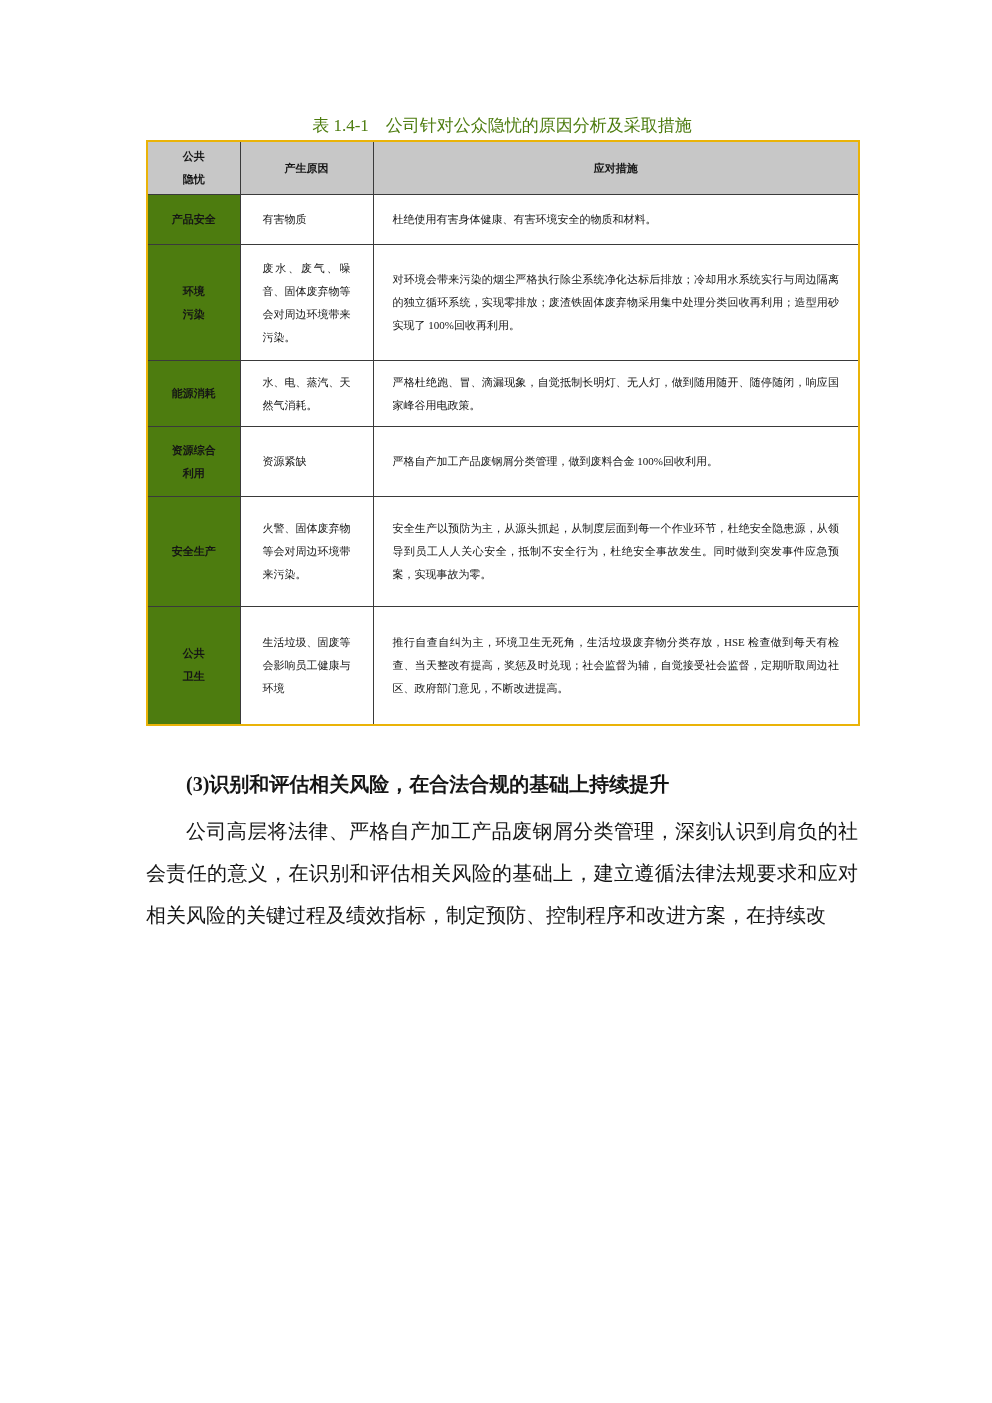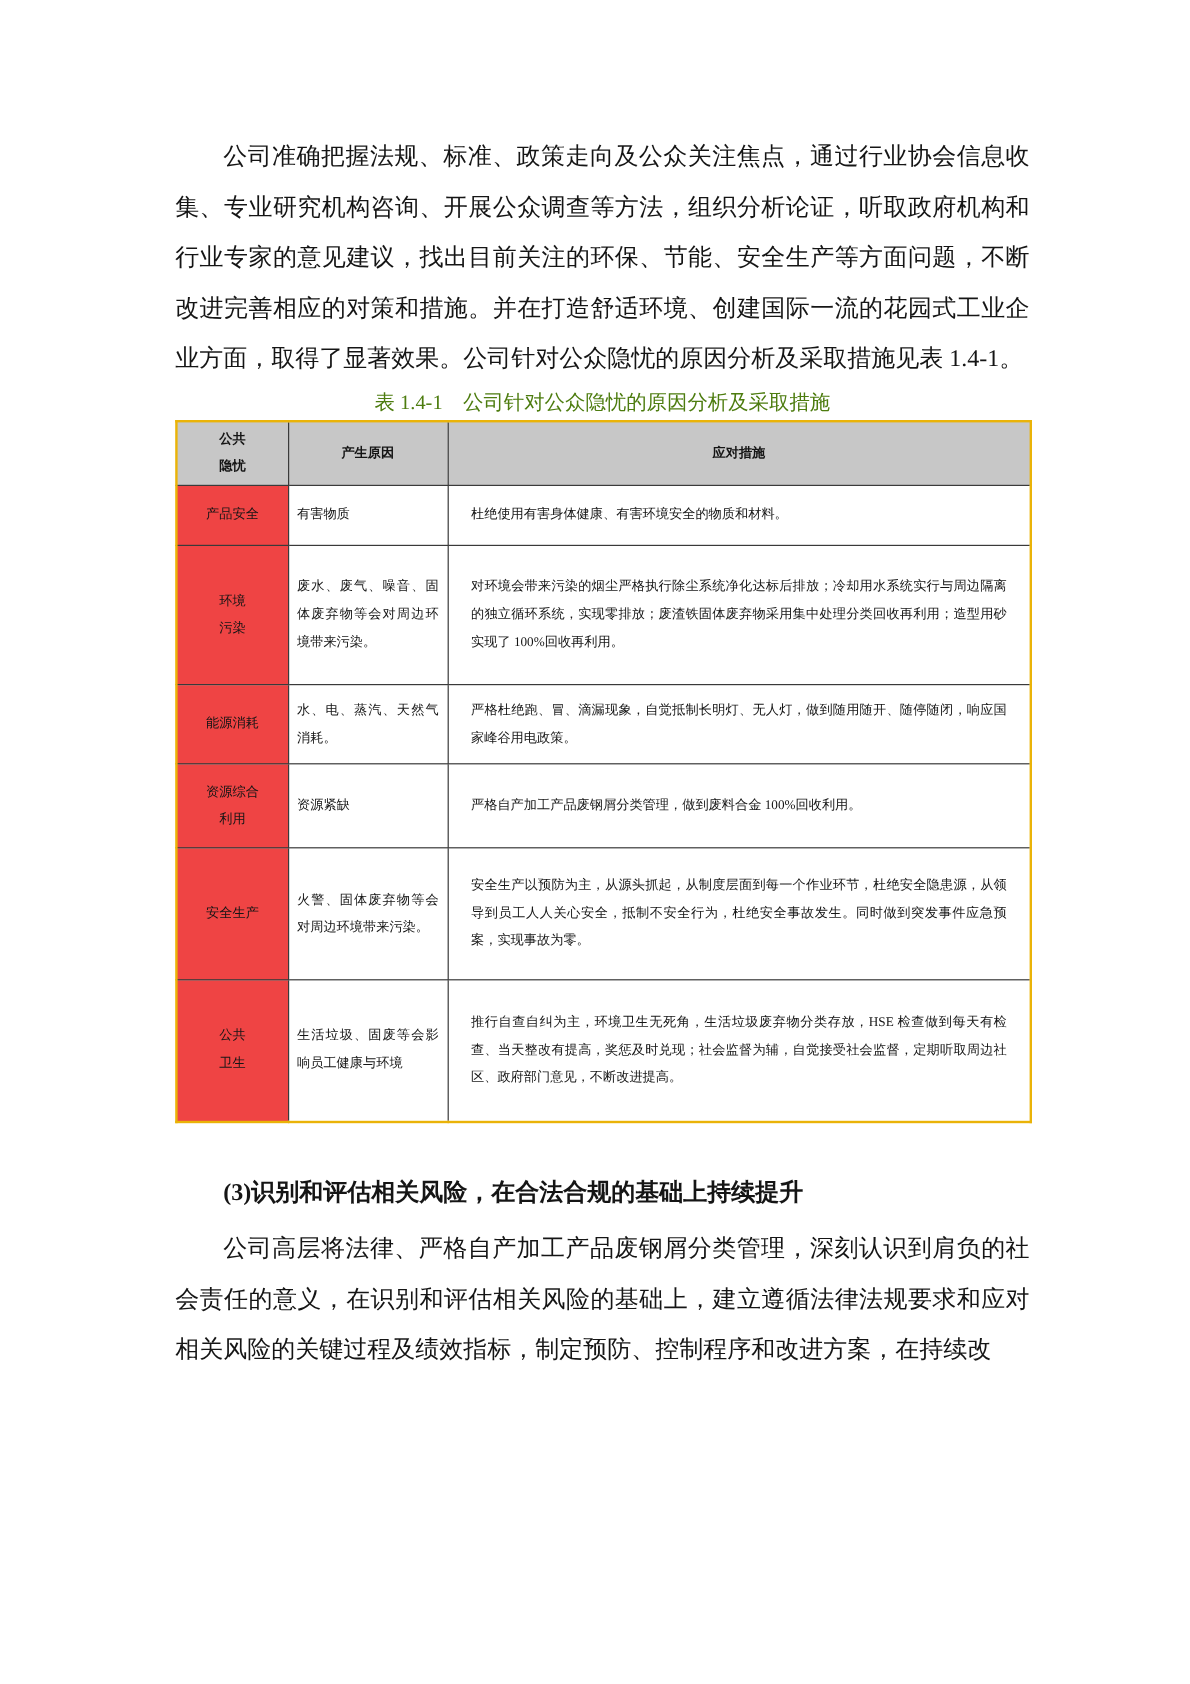--- a/index.html
+++ b/index.html
@@ -89,7 +89,6 @@
   <div class="content">
 
 
-    <p class="body-para indent">公司准确把握法规、标准、政策走向及公众关注焦点，通过行业协会信息收集、专业研究机构咨询、开展公众调查等方法，组织分析论证，听取政府机构和行业专家的意见建议，找出目前关注的环保、节能、安全生产等方面问题，不断改进完善相应的对策和措施。并在打造舒适环境、创建国际一流的花园式工业企业方面，取得了显著效果。公司针对公众隐忧的原因分析及采取措施见表 1.4-1。</p>
 
     <div class="table-caption">表 1.4-1　公司针对公众隐忧的原因分析及采取措施</div>
 

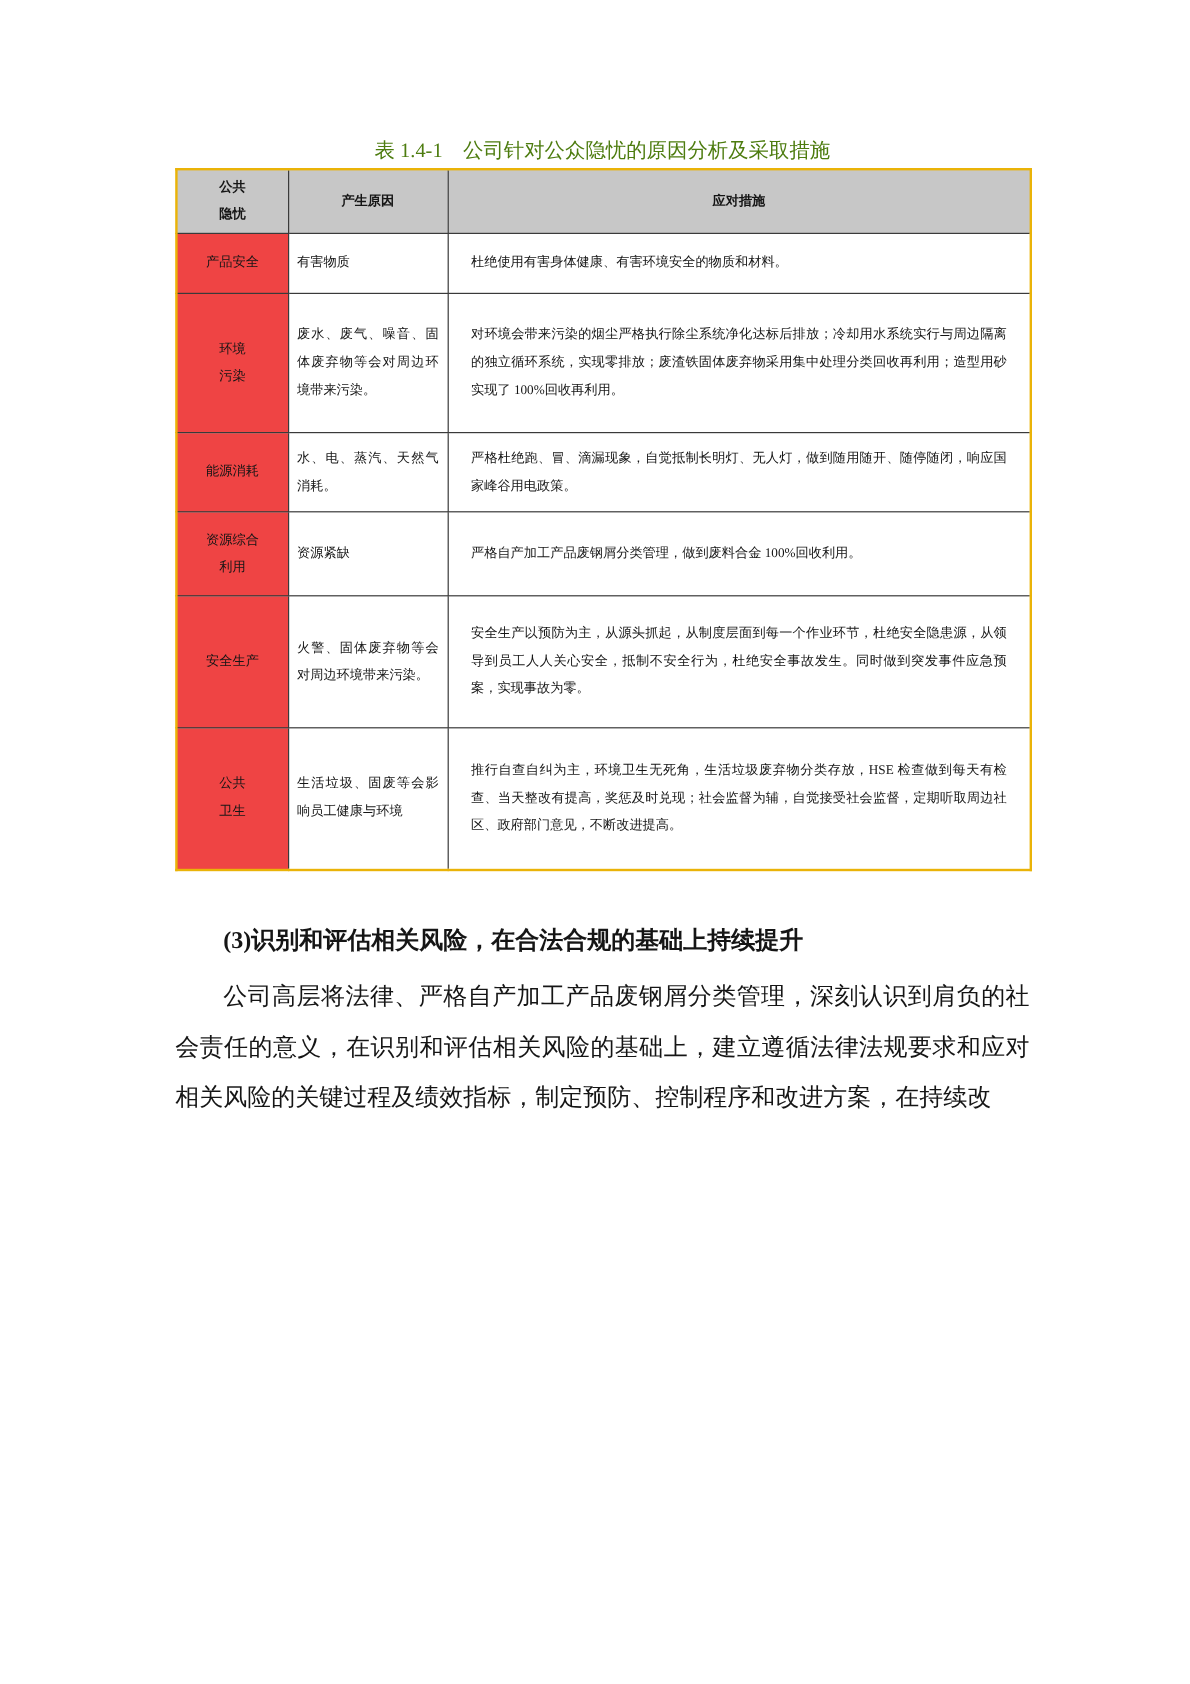--- a/index.html
+++ b/index.html
@@ -56,8 +56,8 @@
     white-space: pre-line;
   }
   td.concern-cell {
-    background: #ef4444;
-    font-weight: normal;
+    background: #4d7c0f;
+    font-weight: bold;
     text-align: center;
     padding: 3px 4px;
     white-space: pre-line;

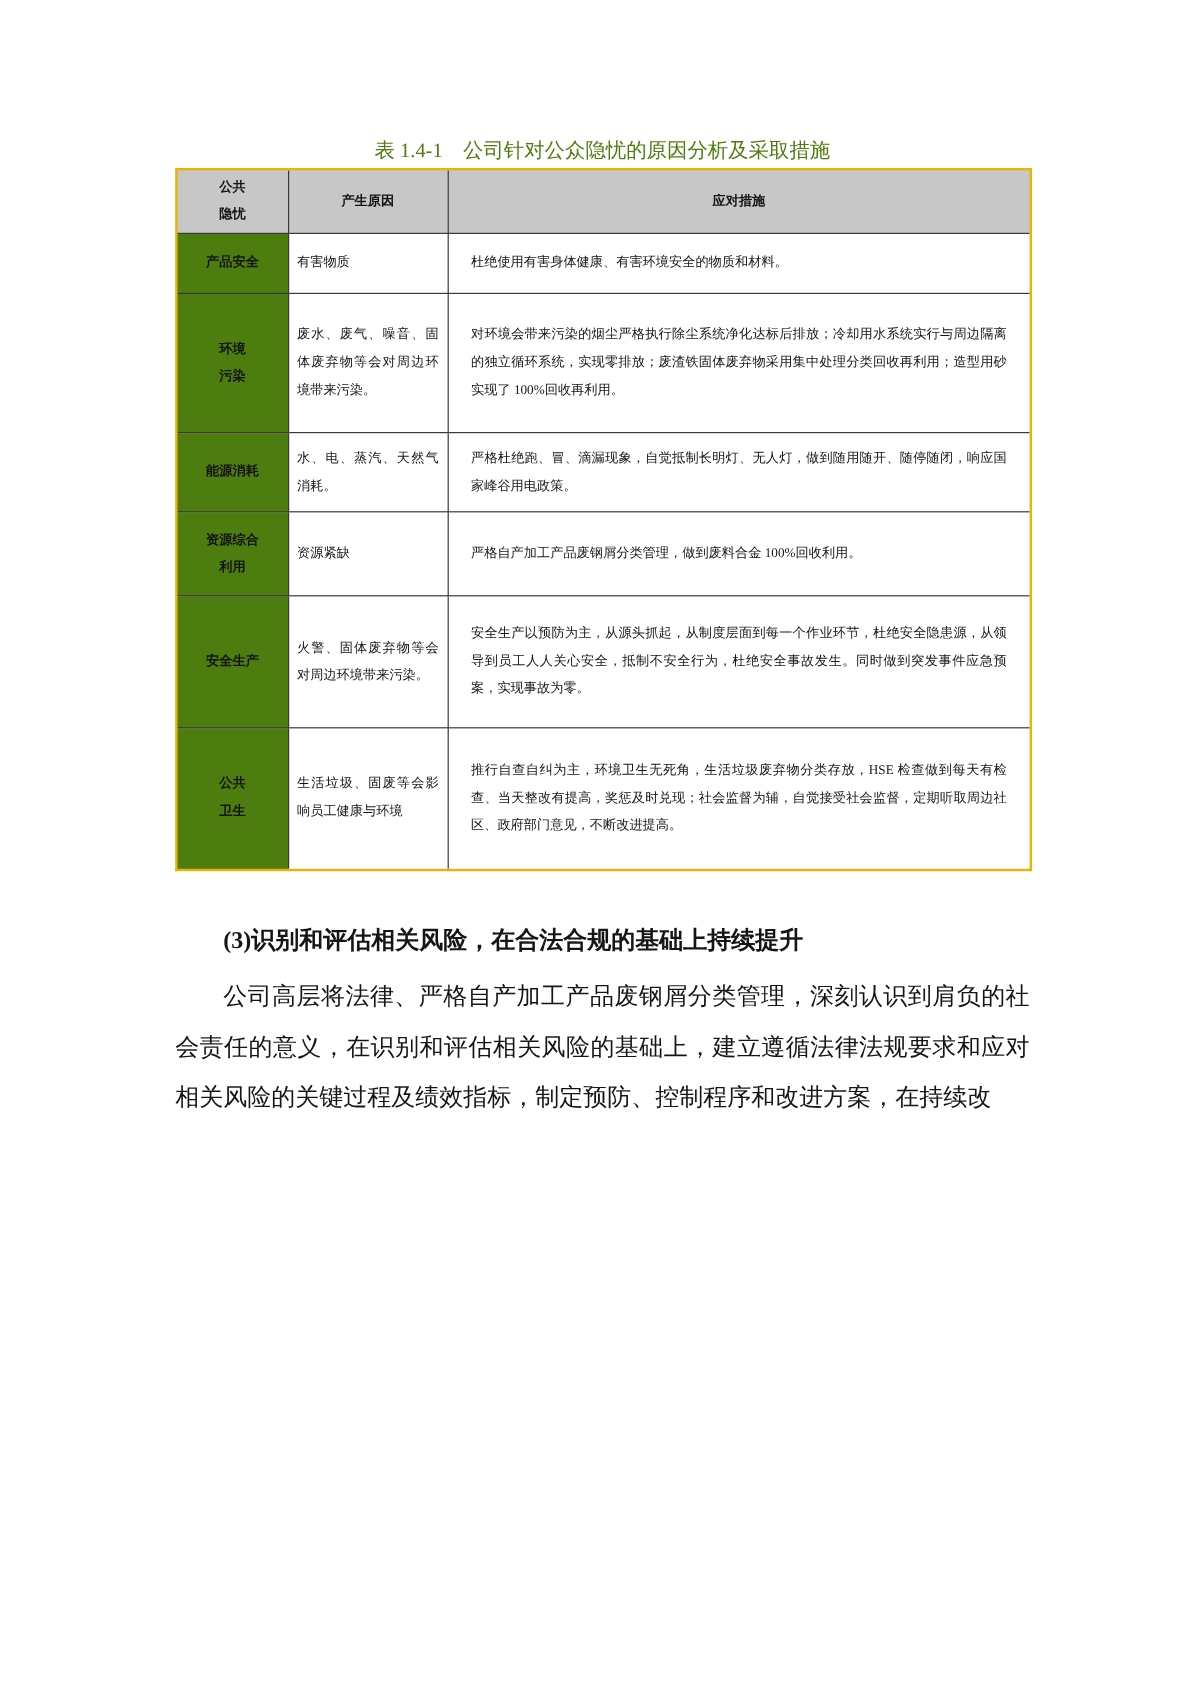--- a/index.html
+++ b/index.html
@@ -63,7 +63,7 @@
     white-space: pre-line;
   }
   td.cause-cell {
-    padding: 4px 7px;
+    padding: 4px 22px;
     text-align: justify;
   }
   td.measure-cell {

